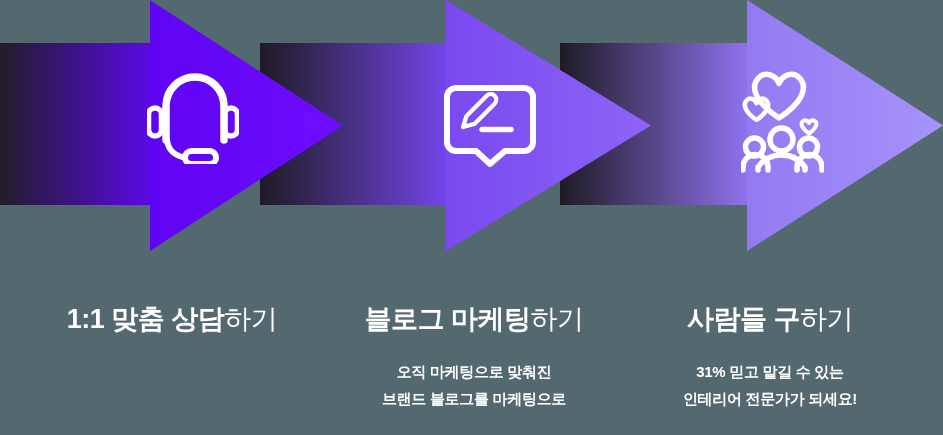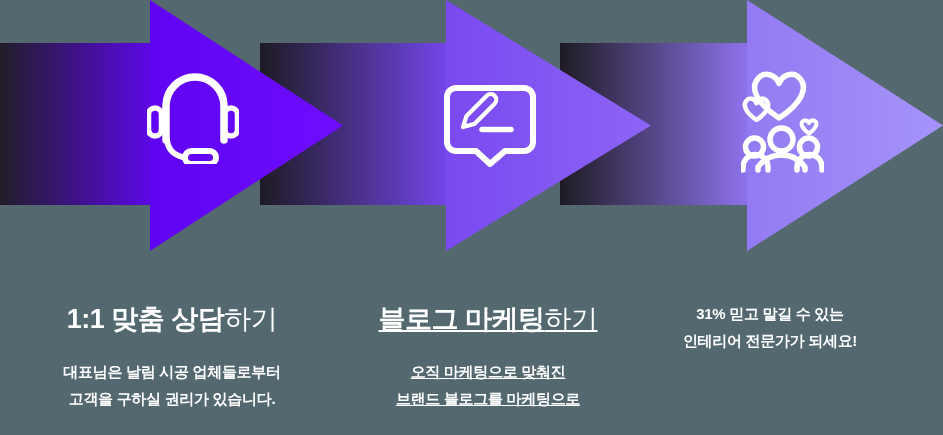--- a/index.html
+++ b/index.html
@@ -34,7 +34,7 @@
   
   .col{position:absolute;top:301px;width:300px;text-align:center;color:#fff;z-index:4;}
   .col-1{left:22px;}
-  .col-2{left:338px;text-decoration:underline;}
+  .col-2{left:324px;}
   .col-3{left:620px;}
   .step-title{
     margin:0 0 21px 0;

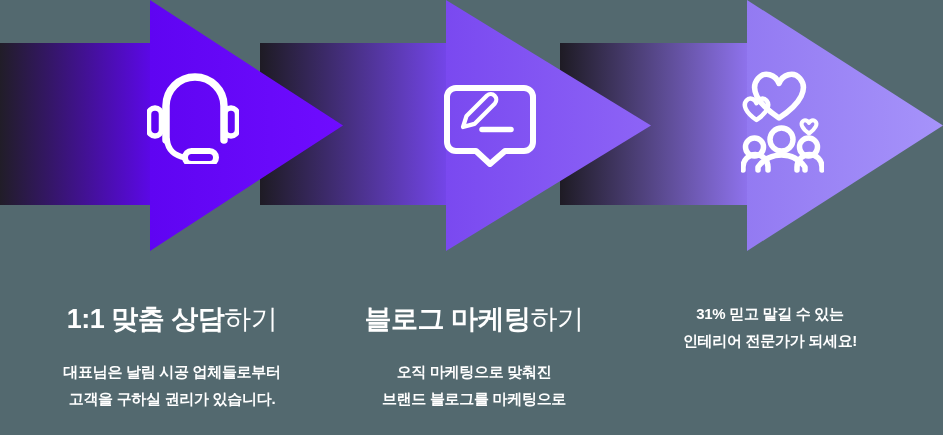--- a/index.html
+++ b/index.html
@@ -107,6 +107,7 @@
   </div>
 
   <div class="col col-3">
+    <h2 class="step-title"><span class="strong">사람들 구</span><span class="light">하기</span></h2>
     <div class="step-desc">
       <span class="desc-line">31% 믿고 맡길 수 있는</span>
       <span class="desc-line">인테리어 전문가가 되세요!</span>

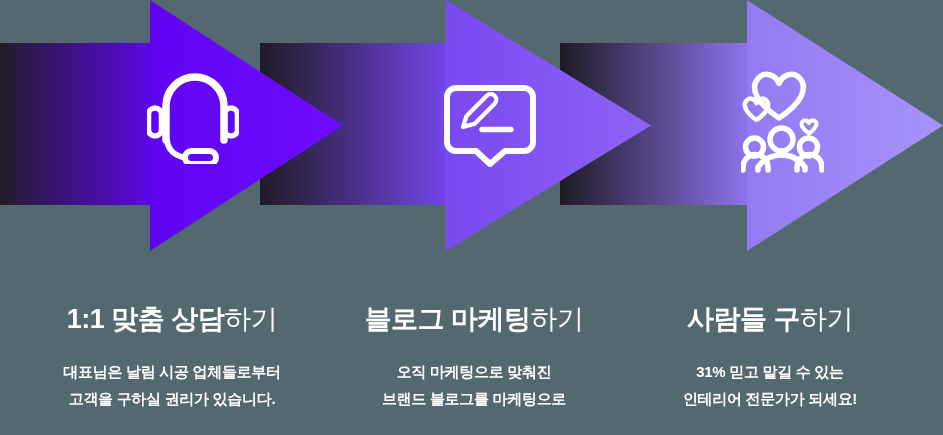--- a/index.html
+++ b/index.html
@@ -92,10 +92,6 @@
 
   <div class="col col-1">
     <h2 class="step-title"><span class="strong">1:1 맞춤 상담</span><span class="light">하기</span></h2>
-    <div class="step-desc">
-      <span class="desc-line">대표님은 날림 시공 업체들로부터</span>
-      <span class="desc-line">고객을 구하실 권리가 있습니다.</span>
-    </div>
   </div>
 
   <div class="col col-2">

